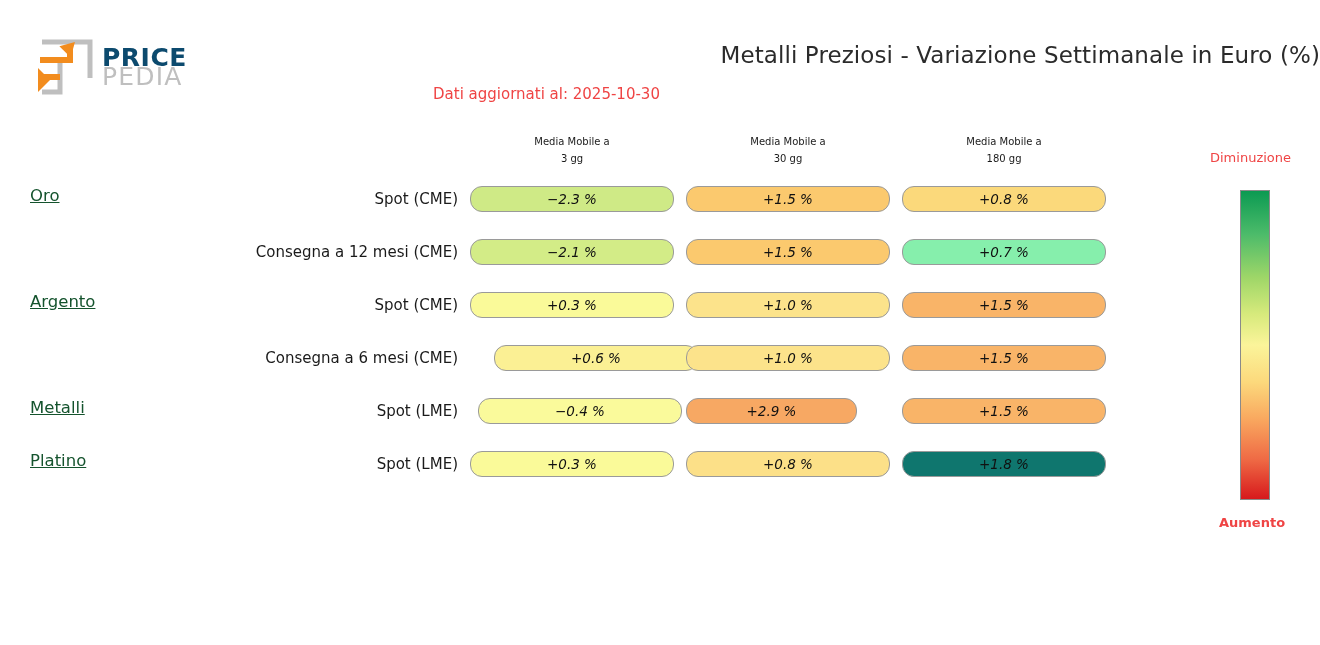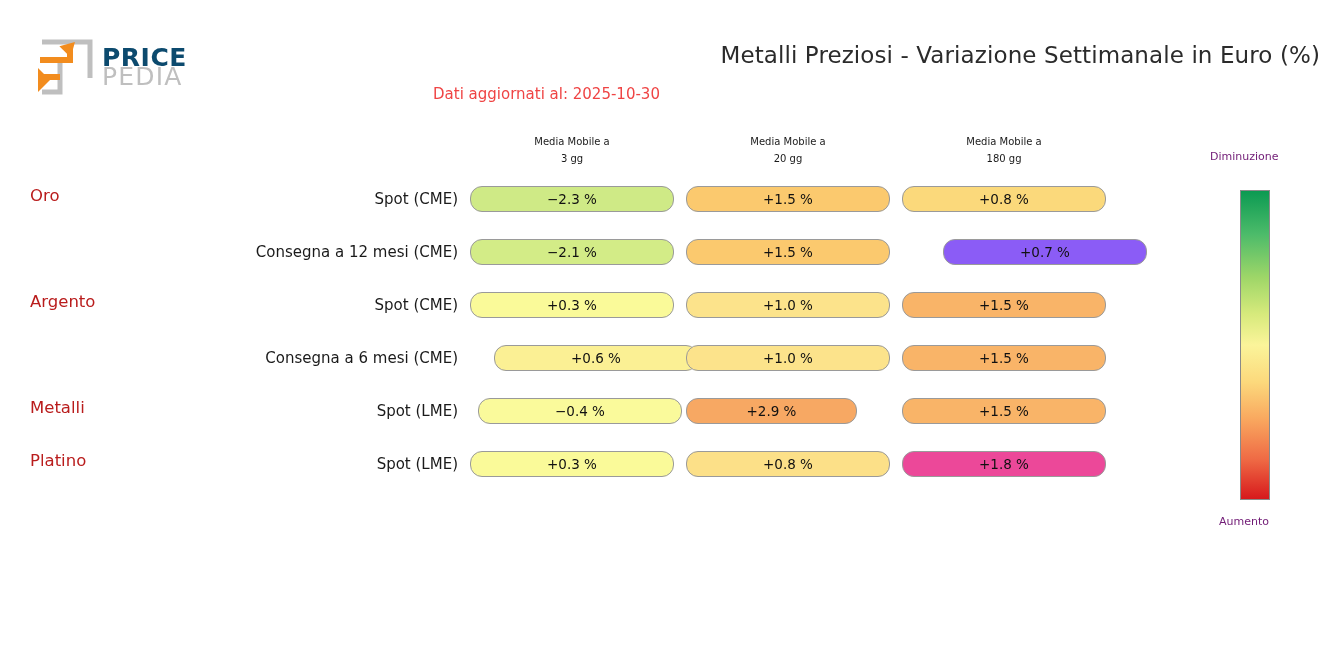--- a/index.html
+++ b/index.html
@@ -155,7 +155,7 @@
 <div class="matrix">
   <div class="col-headers" id="col-headers">
       <div class="col-header" style="left: 470px; width: 204px;"><span>Media Mobile a</span><br><span>3 gg</span></div>
-      <div class="col-header" style="left: 686px; width: 204px;"><span>Media Mobile a</span><br><span>20 gg</span></div>
+      <div class="col-header" style="left: 686px; width: 204px;"><span>Media Mobile a</span><br><span>30 gg</span></div>
       <div class="col-header" style="left: 902px; width: 204px;"><span>Media Mobile a</span><br><span>180 gg</span></div>
     </div>
   <div class="rows" id="rows">

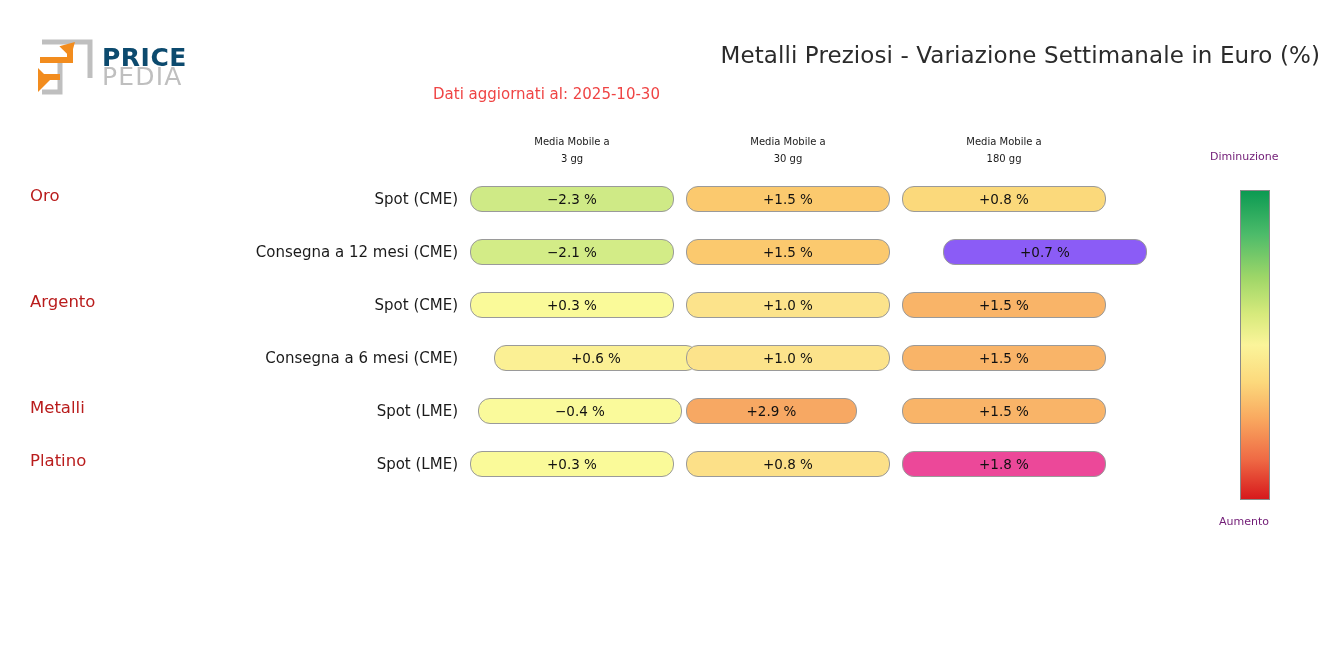--- a/index.html
+++ b/index.html
@@ -106,8 +106,8 @@
   }
   .cbar-label {
     position: absolute;
-    font-size: 11px;
-    color: #701a75;
+    font-size: 13px;
+    color: #ef4444;
     white-space: nowrap;
   }
   .cbar-top { top: 0px; left: 0px; }

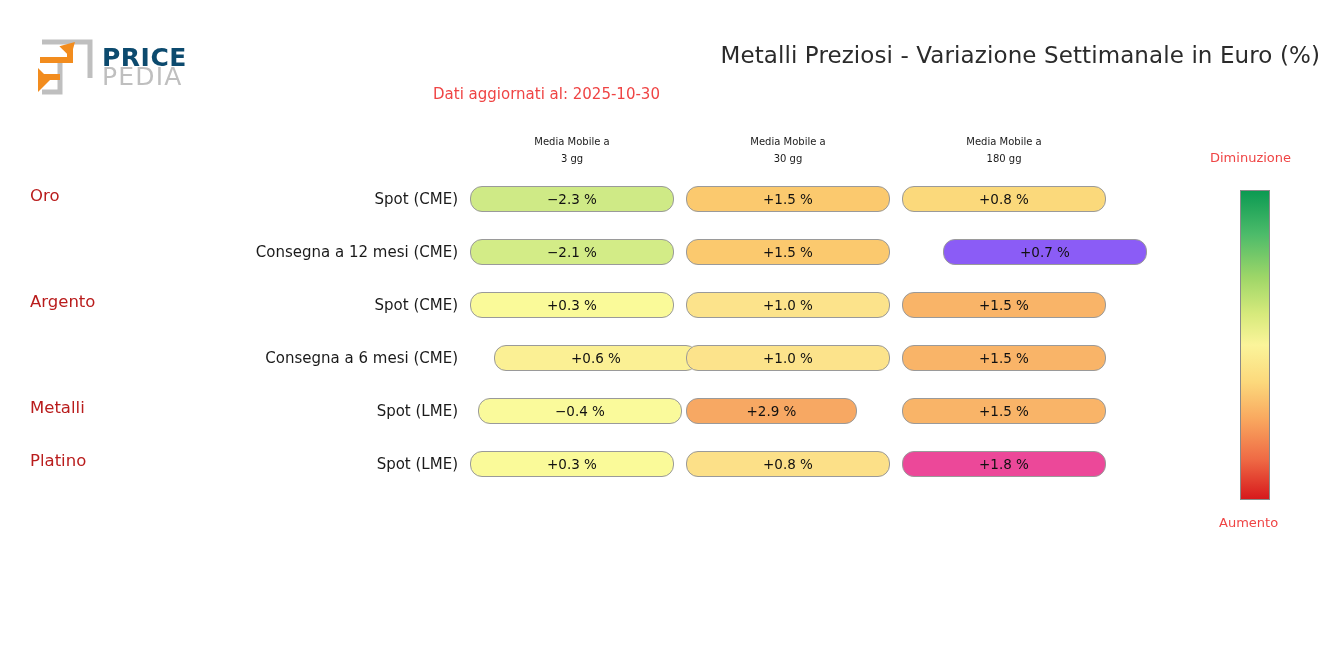--- a/index.html
+++ b/index.html
@@ -72,7 +72,8 @@
     position: absolute;
     left: 30px;
     font-size: 16.5px;
-    color: #b91c1c;
+    color: #14532d;
+    text-decoration: underline;
   }
   .row {
     position: relative;

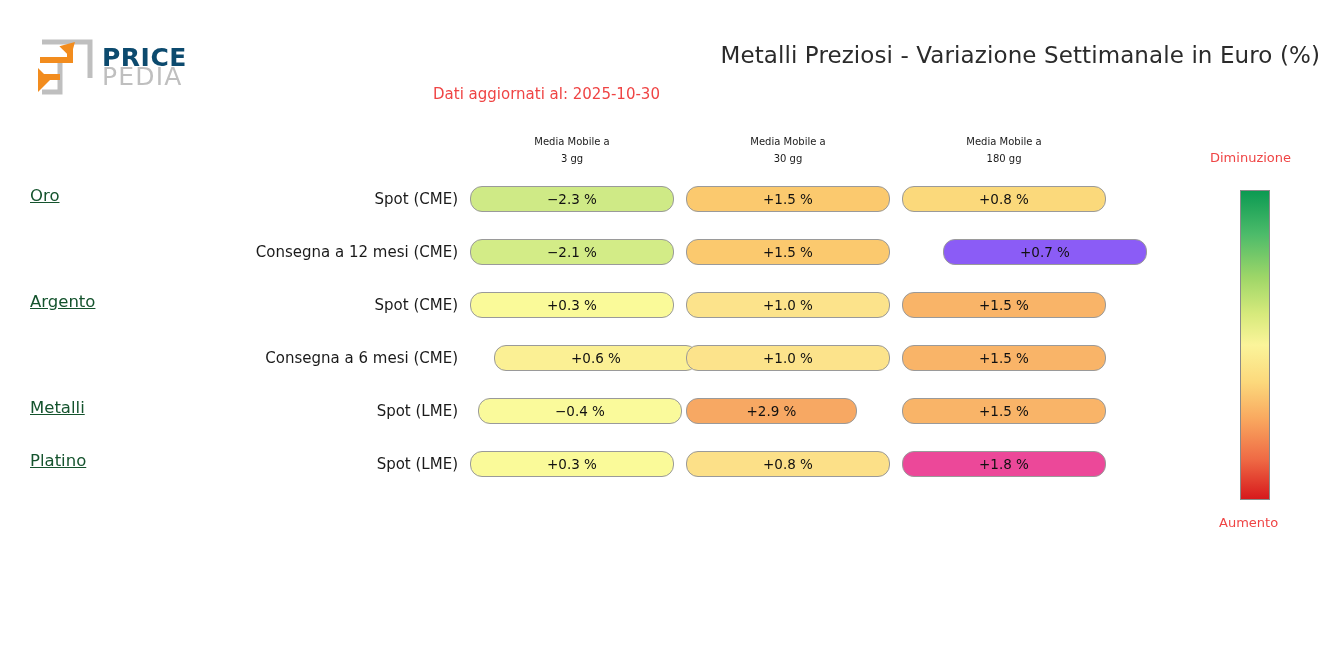--- a/index.html
+++ b/index.html
@@ -97,6 +97,7 @@
     line-height: 24px;
     text-align: center;
     color: #111;
+    font-style: italic;
   }
 
   

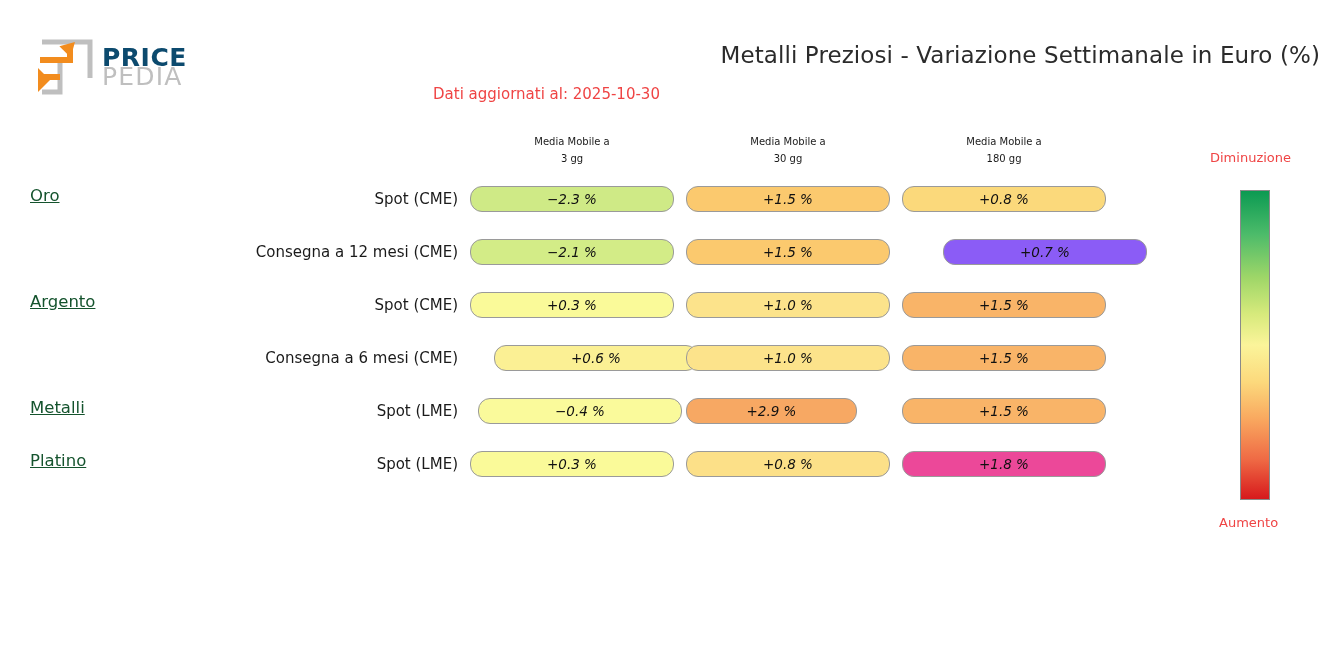--- a/index.html
+++ b/index.html
@@ -171,7 +171,7 @@
         <div class="row-label">Consegna a 12 mesi (CME)</div>
         <div class="cell" style="left: 470px; width: 204px; background: rgb(211, 236, 135);">−2.1 %</div>
         <div class="cell" style="left: 686px; width: 204px; background: rgb(251, 201, 110);">+1.5 %</div>
-        <div class="cell" style="left: 902px; width: 204px; background: #8b5cf6; margin-left: 41px;">+0.7 %</div>
+        <div class="cell" style="left: 902px; width: 204px; background: #86efac;">+0.7 %</div>
       </div>
       <div class="row">
         <div class="row-label">Spot (CME)</div>

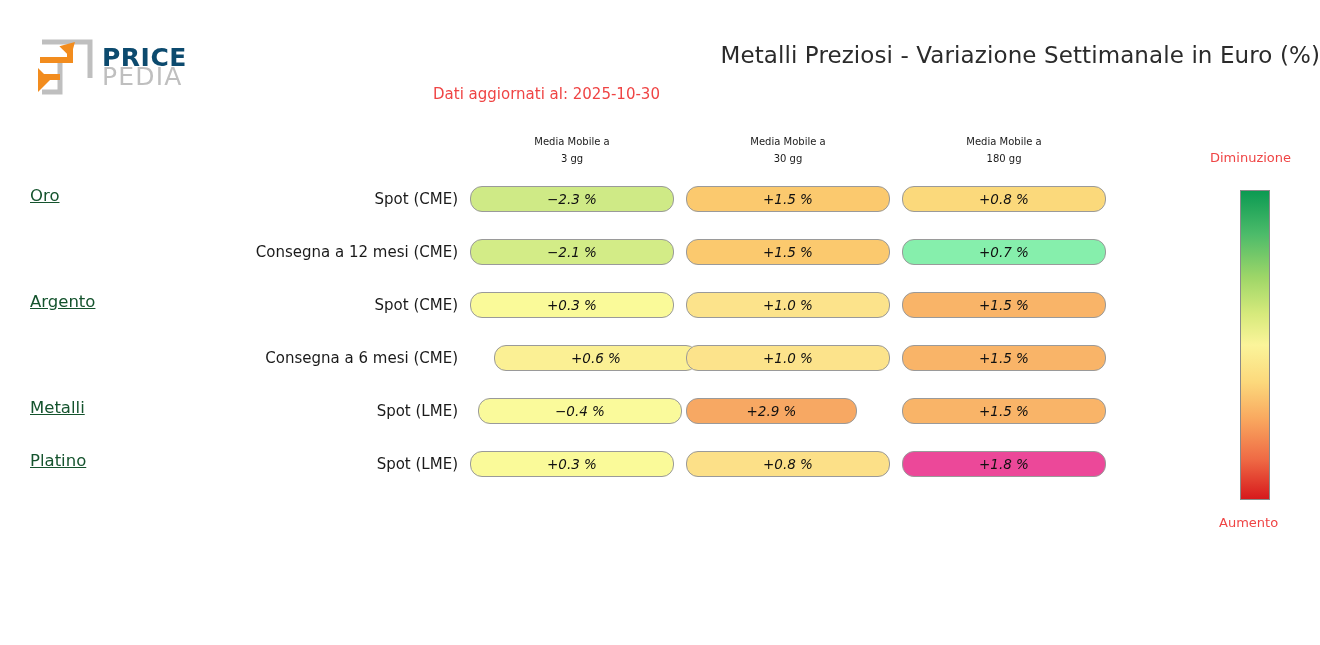--- a/index.html
+++ b/index.html
@@ -195,7 +195,7 @@
         <div class="row-label">Spot (LME)</div>
         <div class="cell" style="left: 470px; width: 204px; background: rgb(250, 250, 153);">+0.3 %</div>
         <div class="cell" style="left: 686px; width: 204px; background: rgb(252, 224, 136);">+0.8 %</div>
-        <div class="cell" style="left: 902px; width: 204px; background: #ec4899;">+1.8 %</div>
+        <div class="cell" style="left: 902px; width: 204px; background: #0f766e;">+1.8 %</div>
       </div>
       <div class="grp-label" style="top: 8px;">Oro</div>
       <div class="grp-label" style="top: 114px;">Argento</div>

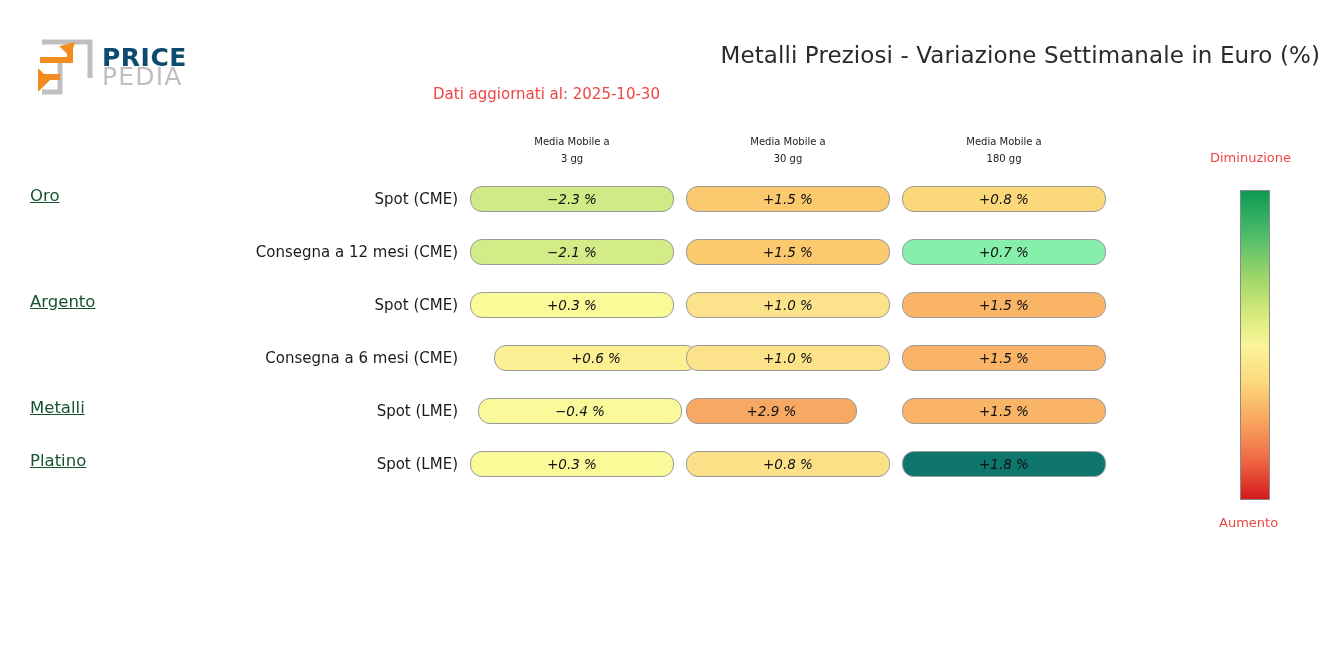--- a/index.html
+++ b/index.html
@@ -113,7 +113,7 @@
     white-space: nowrap;
   }
   .cbar-top { top: 0px; left: 0px; }
-  .cbar-bottom { top: 365px; left: 9px; }
+  .cbar-bottom { top: 365px; left: 9px; font-weight: bold; }
   .cbar {
     position: absolute;
     left: 30px;

